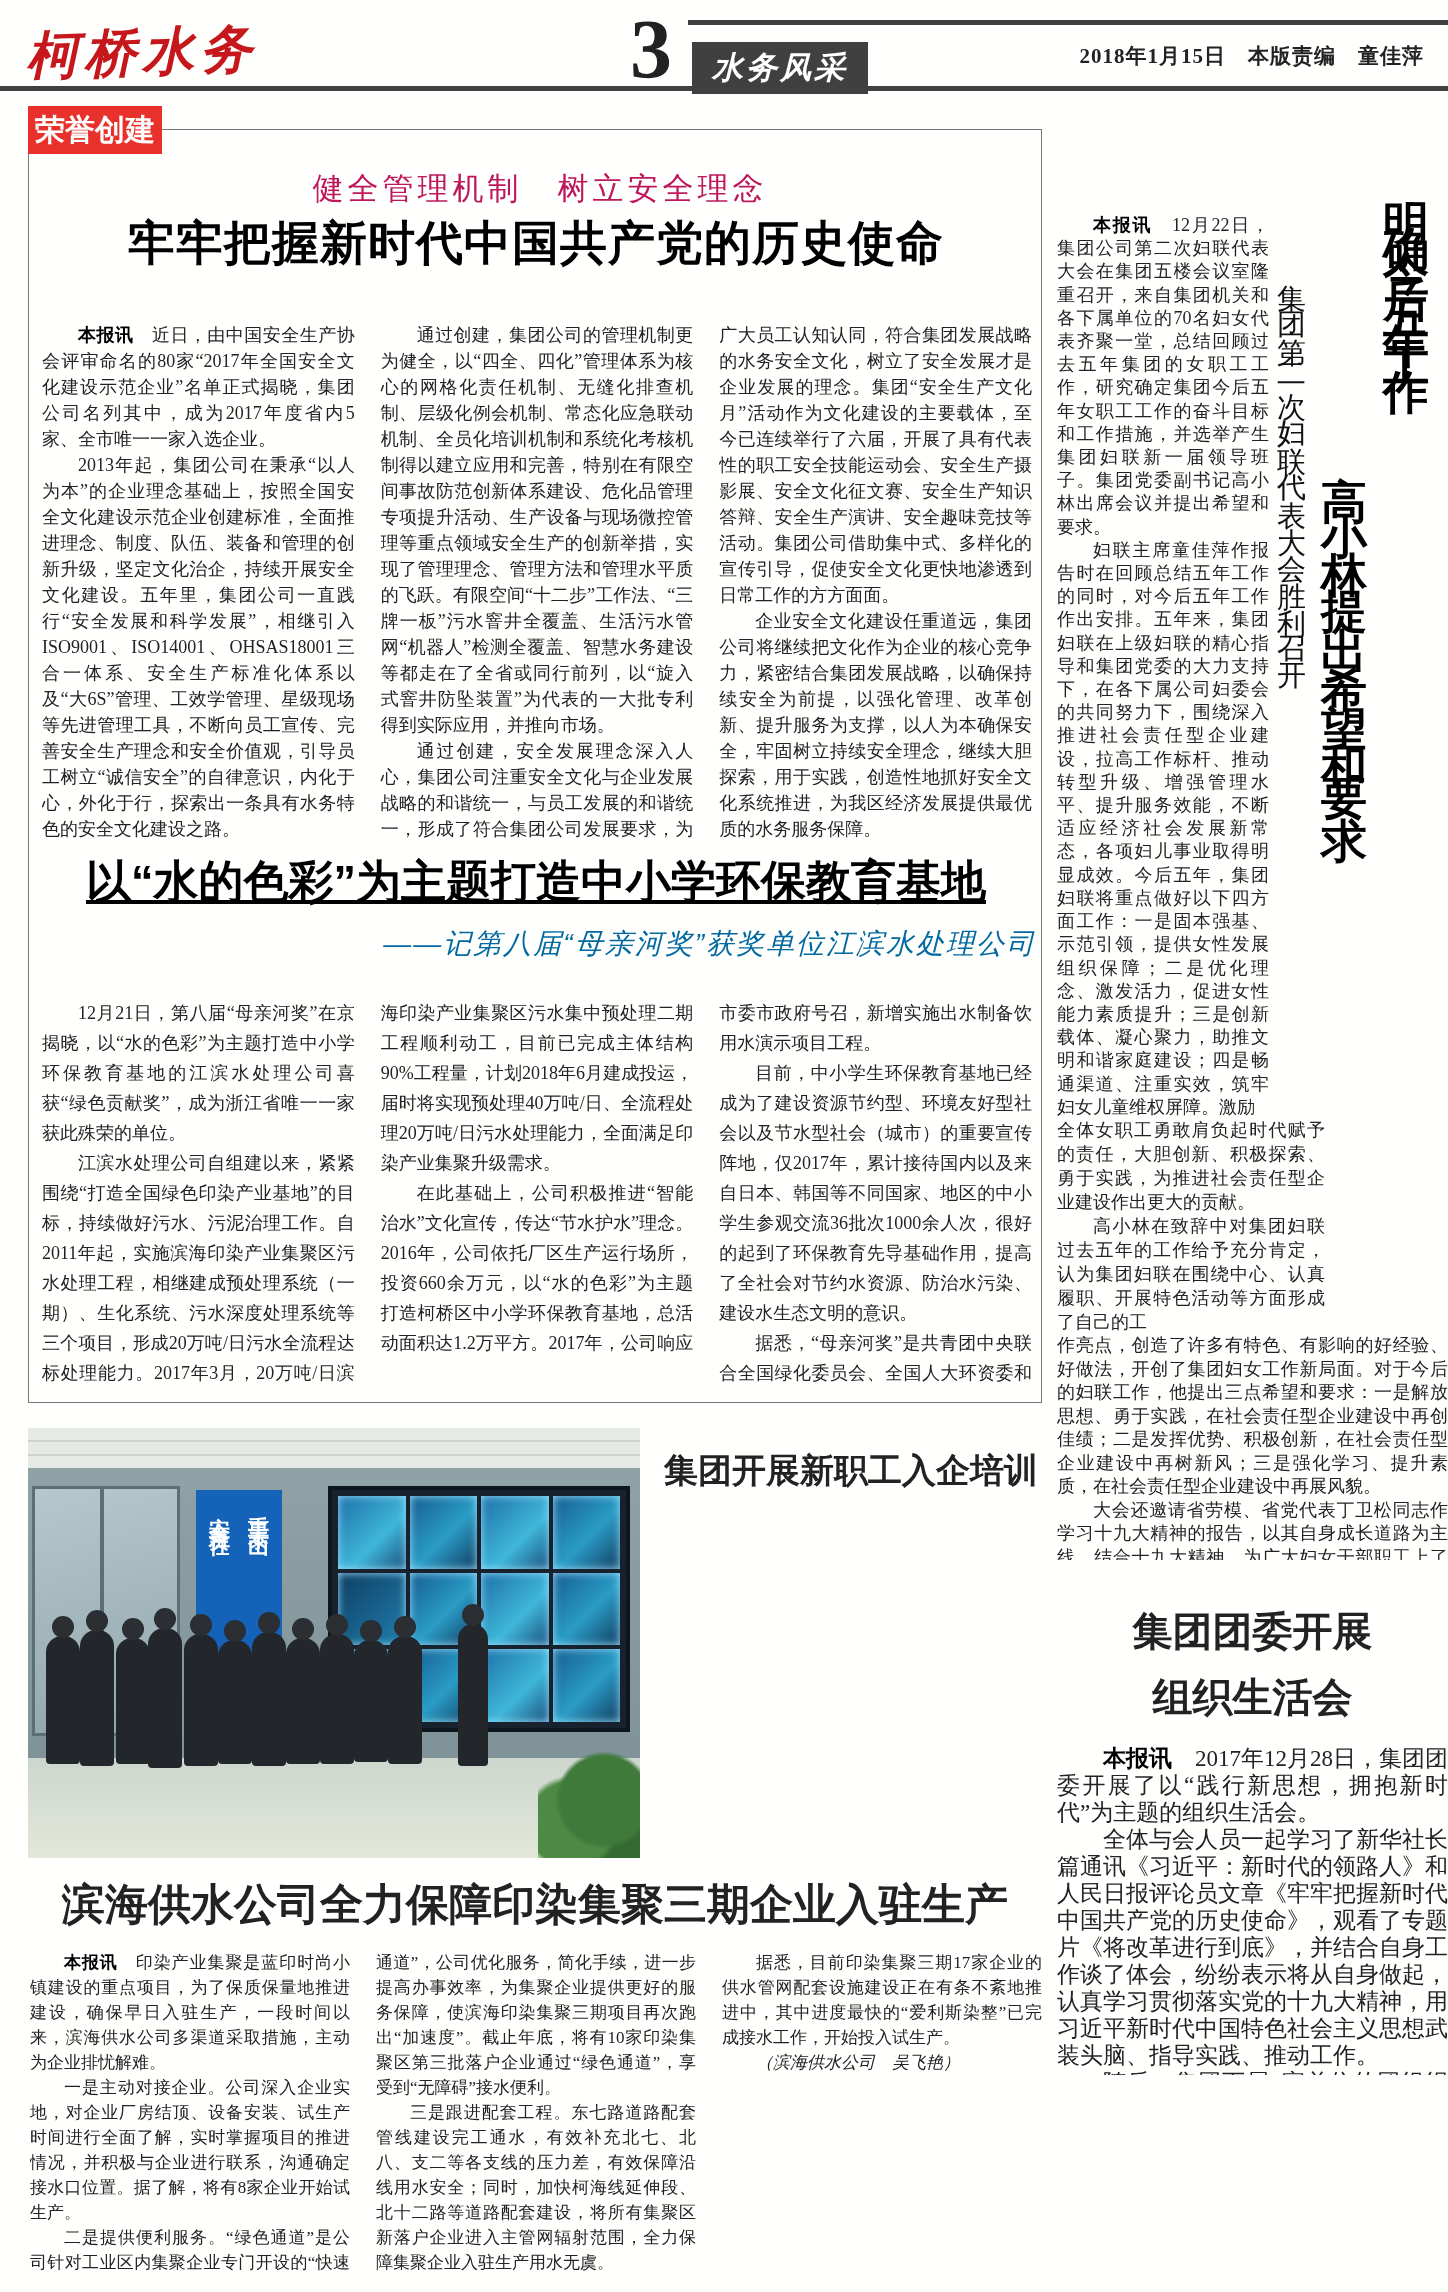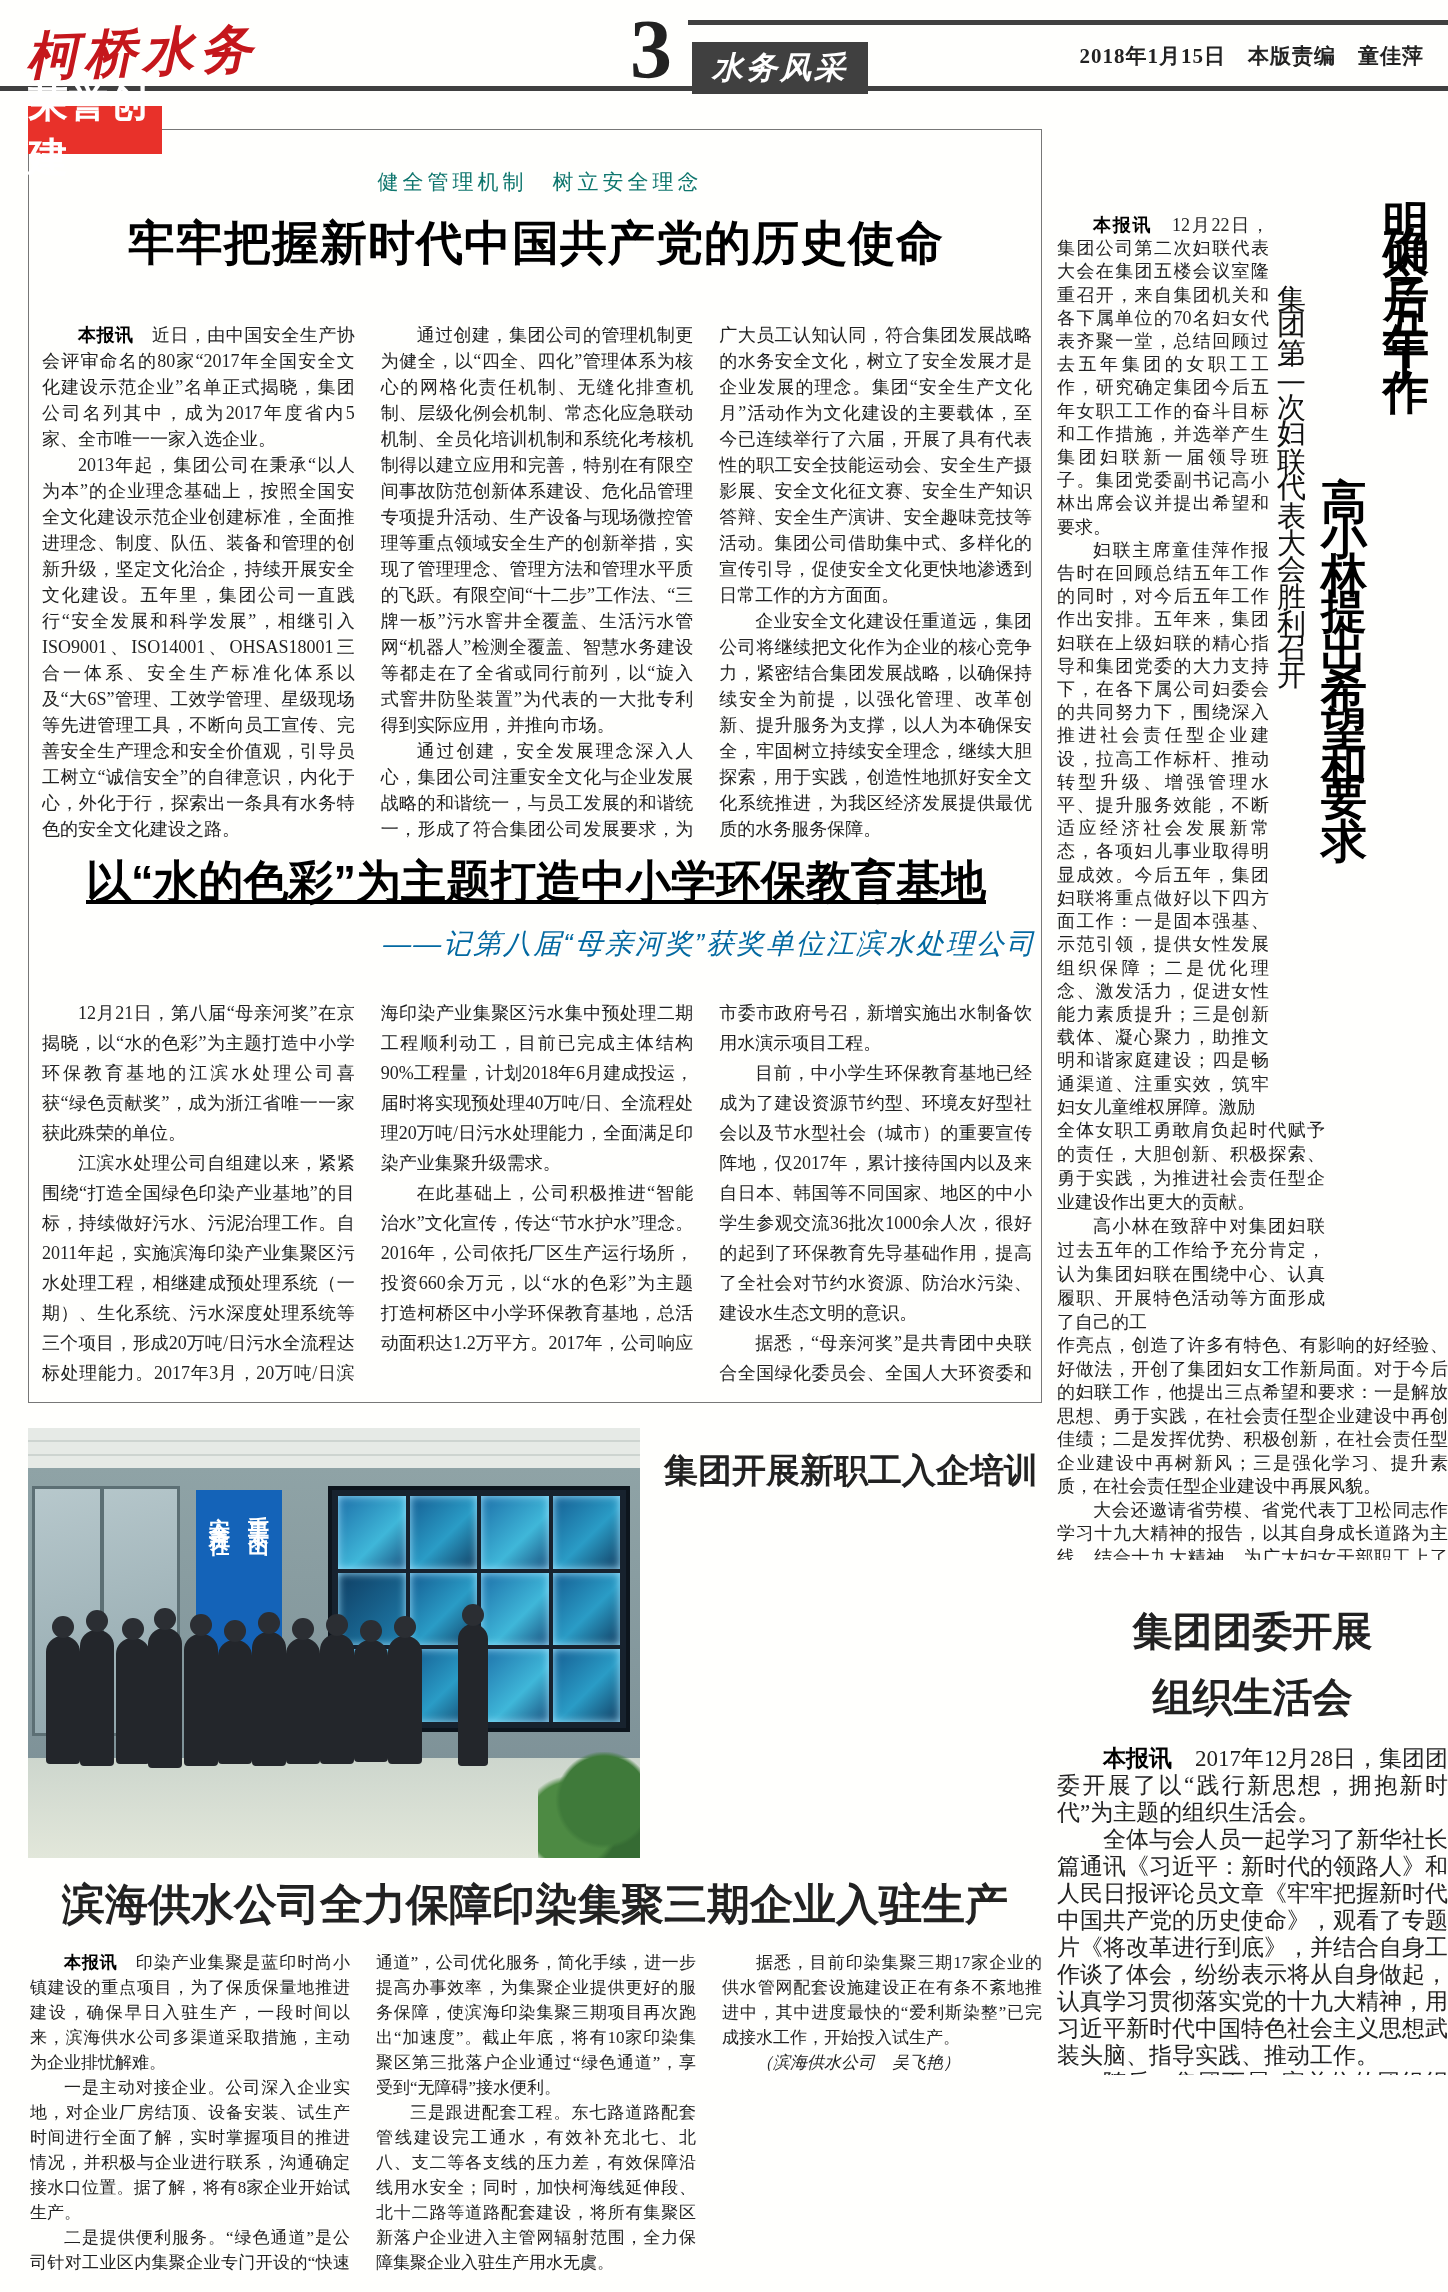--- a/index.html
+++ b/index.html
@@ -21,7 +21,7 @@
   
   .badge{left:28px;top:106px;width:134px;height:48px;background:#e8312a;display:flex;
          align-items:center;justify-content:center;}
-  .badge span{color:#fff;font-size:40px;font-weight:bold;font-family:"Liberation Sans",sans-serif;}
+  .badge span{color:#fff;font-size:30px;font-weight:bold;font-family:"Liberation Sans",sans-serif;}
   .mainbox{left:28px;top:129px;width:1012px;height:1272px;border:1px solid #777;}
   
   .kicker{left:120px;top:168px;width:840px;text-align:center;font-size:21px;color:#0f766e;

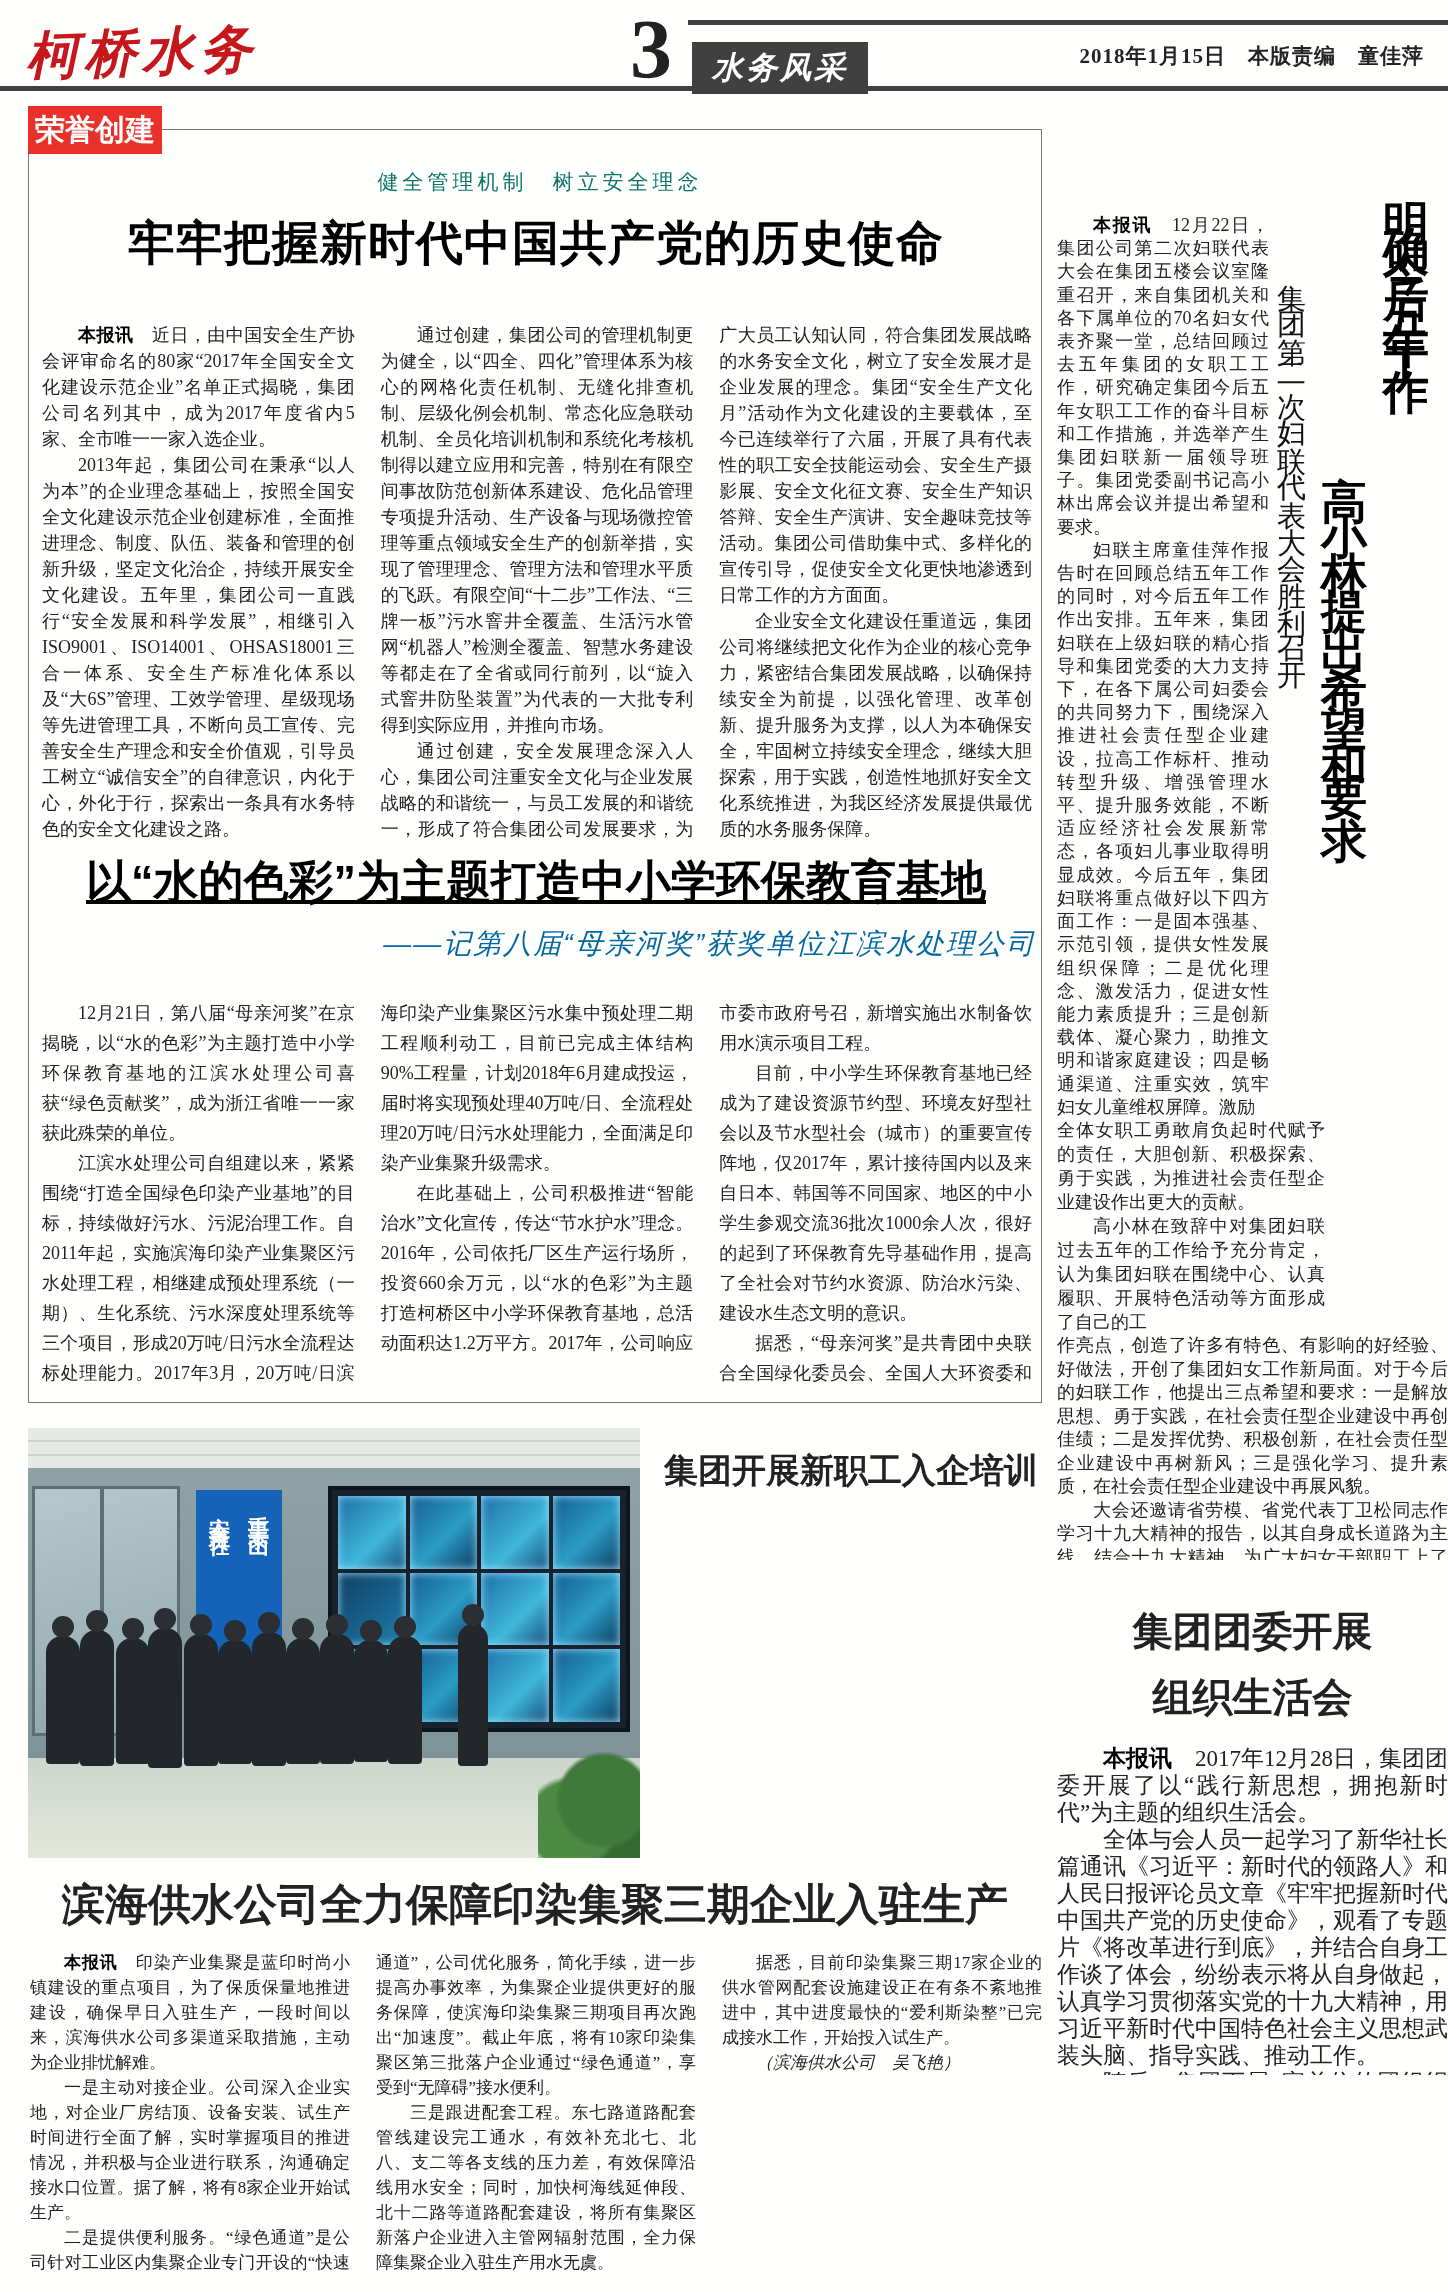--- a/index.html
+++ b/index.html
@@ -24,7 +24,7 @@
   .badge span{color:#fff;font-size:30px;font-weight:bold;font-family:"Liberation Sans",sans-serif;}
   .mainbox{left:28px;top:129px;width:1012px;height:1272px;border:1px solid #777;}
   
-  .kicker{left:120px;top:168px;width:840px;text-align:center;font-size:21px;color:#0f766e;
+  .kicker{left:120px;top:168px;width:840px;text-align:center;font-size:31px;color:#be185d;
           font-family:"Liberation Sans",sans-serif;letter-spacing:4px;}
   .h1a{left:36px;top:212px;width:1000px;text-align:center;font-size:47px;font-weight:900;
        font-family:"Liberation Sans","DejaVu Sans",sans-serif;letter-spacing:1px;color:#000;}

